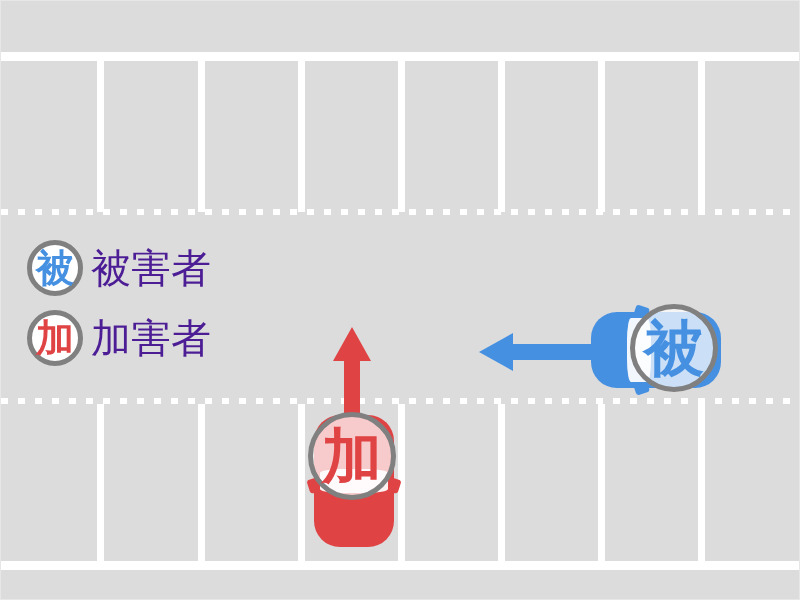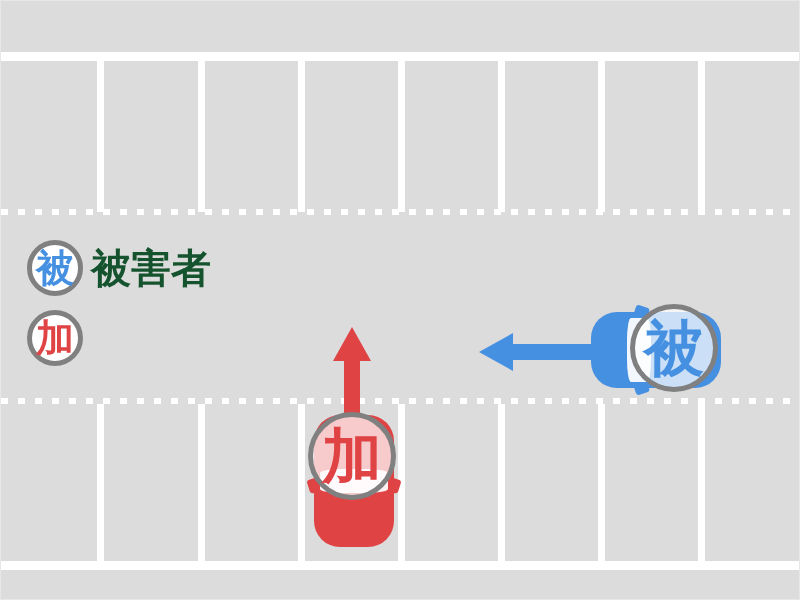--- a/index.html
+++ b/index.html
@@ -157,8 +157,8 @@
   .legend-label {
     margin-left: 8px;
     font-size: 40px;
-    font-weight: 700;
-    color: #14532d;
+    font-weight: 400;
+    color: #4c1d95;
     white-space: nowrap;
     line-height: 1;
   }

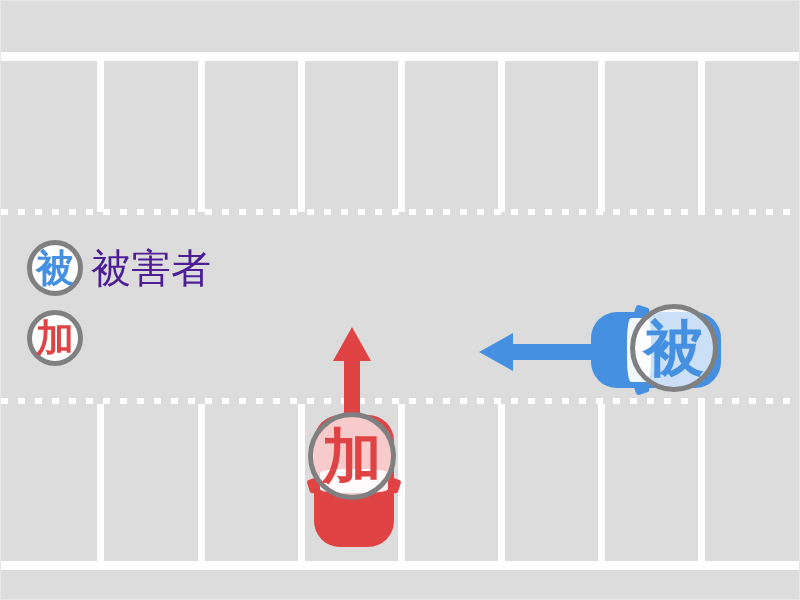--- a/index.html
+++ b/index.html
@@ -237,6 +237,7 @@
       <div class="legend-badge badge-red">
         <span class="badge-char">加</span>
       </div>
+      <div class="legend-label">加害者</div>
     </div>
 
   </div>

